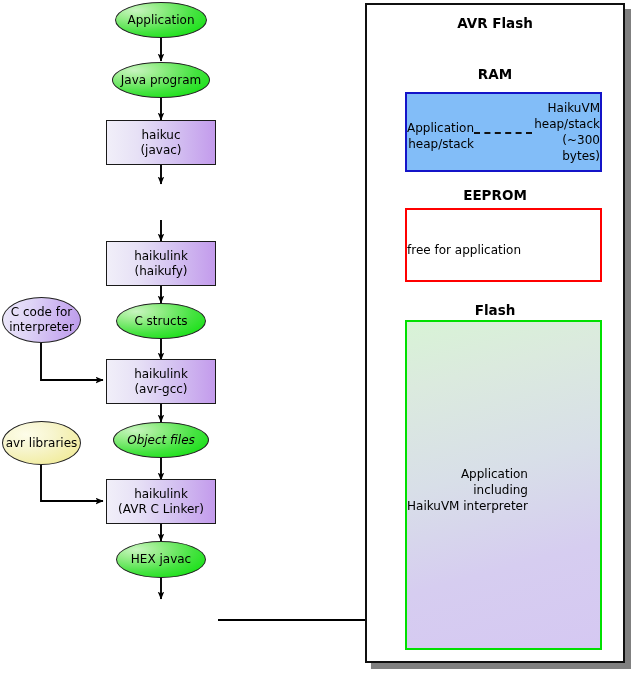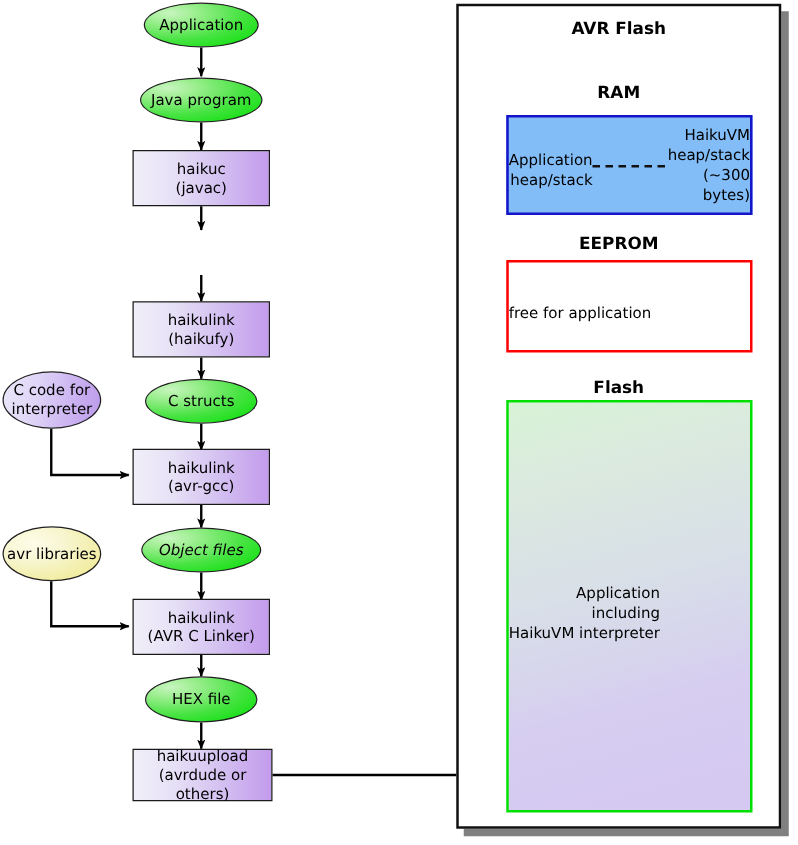--- a/index.html
+++ b/index.html
@@ -182,7 +182,7 @@
   </div>
 
   <div class="node ellipse green" style="left:116px; top:541px; width:90px; height:37px;">
-    <span>HEX file</span>
+    <span>HEX javac</span>
   </div>
 
   <div class="node rect" style="left:106px; top:599px; width:112px; height:42px;">

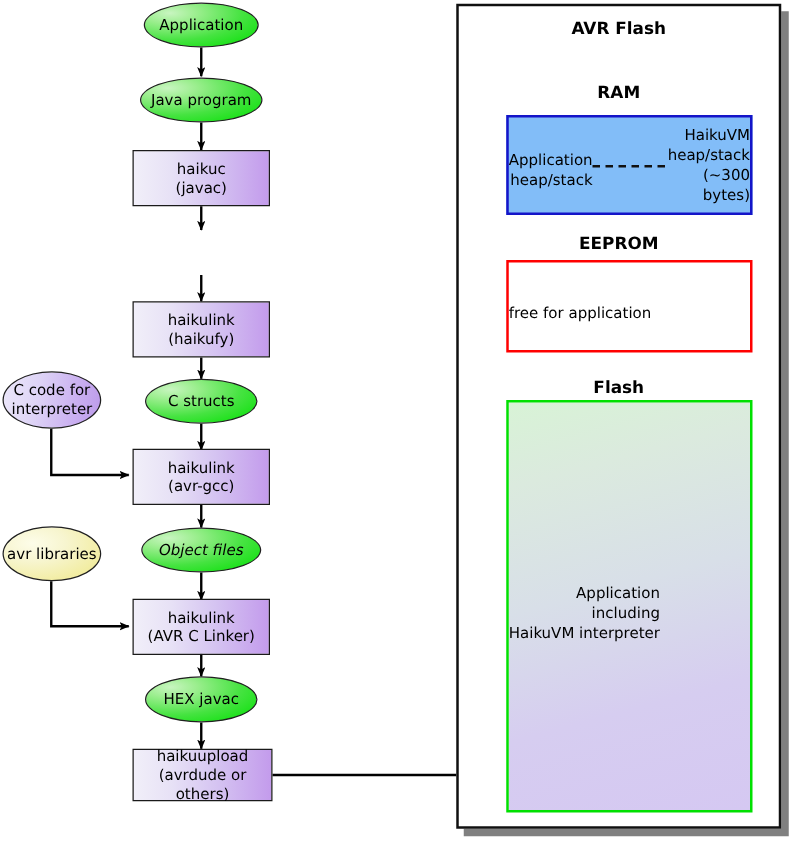--- a/index.html
+++ b/index.html
@@ -185,10 +185,6 @@
     <span>HEX javac</span>
   </div>
 
-  <div class="node rect" style="left:106px; top:599px; width:112px; height:42px;">
-    <span>haikuupload
-(avrdude or others)</span>
-  </div>
 
   <div class="node ellipse purple" style="left:2px; top:297px; width:79px; height:46px;">
     <span>C code for

